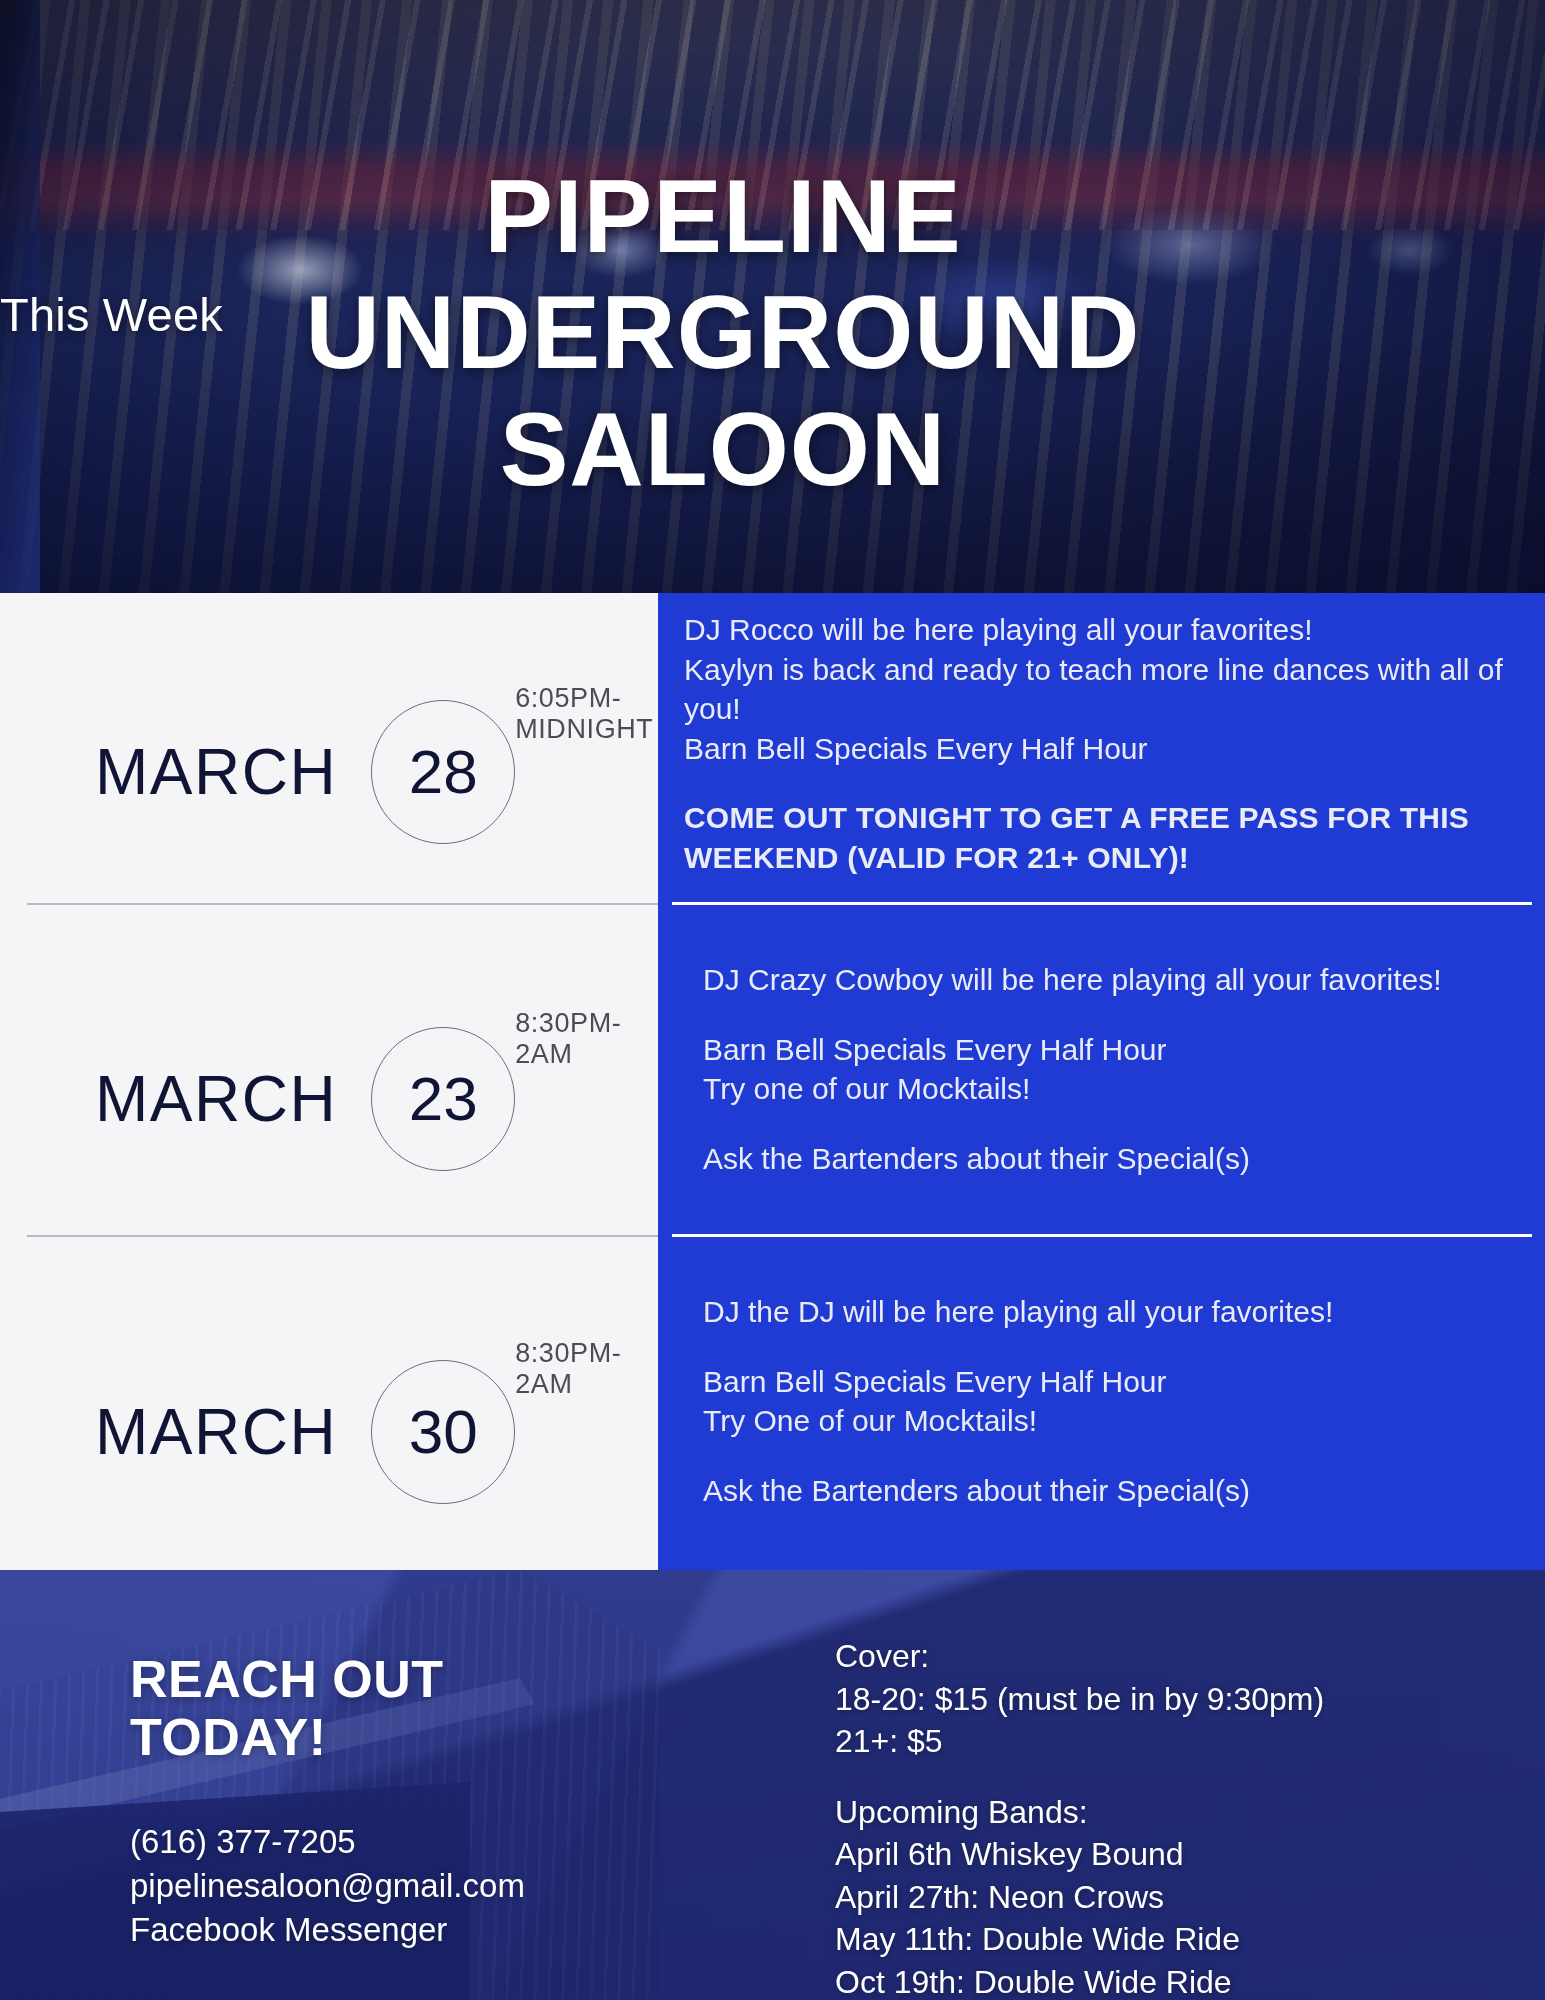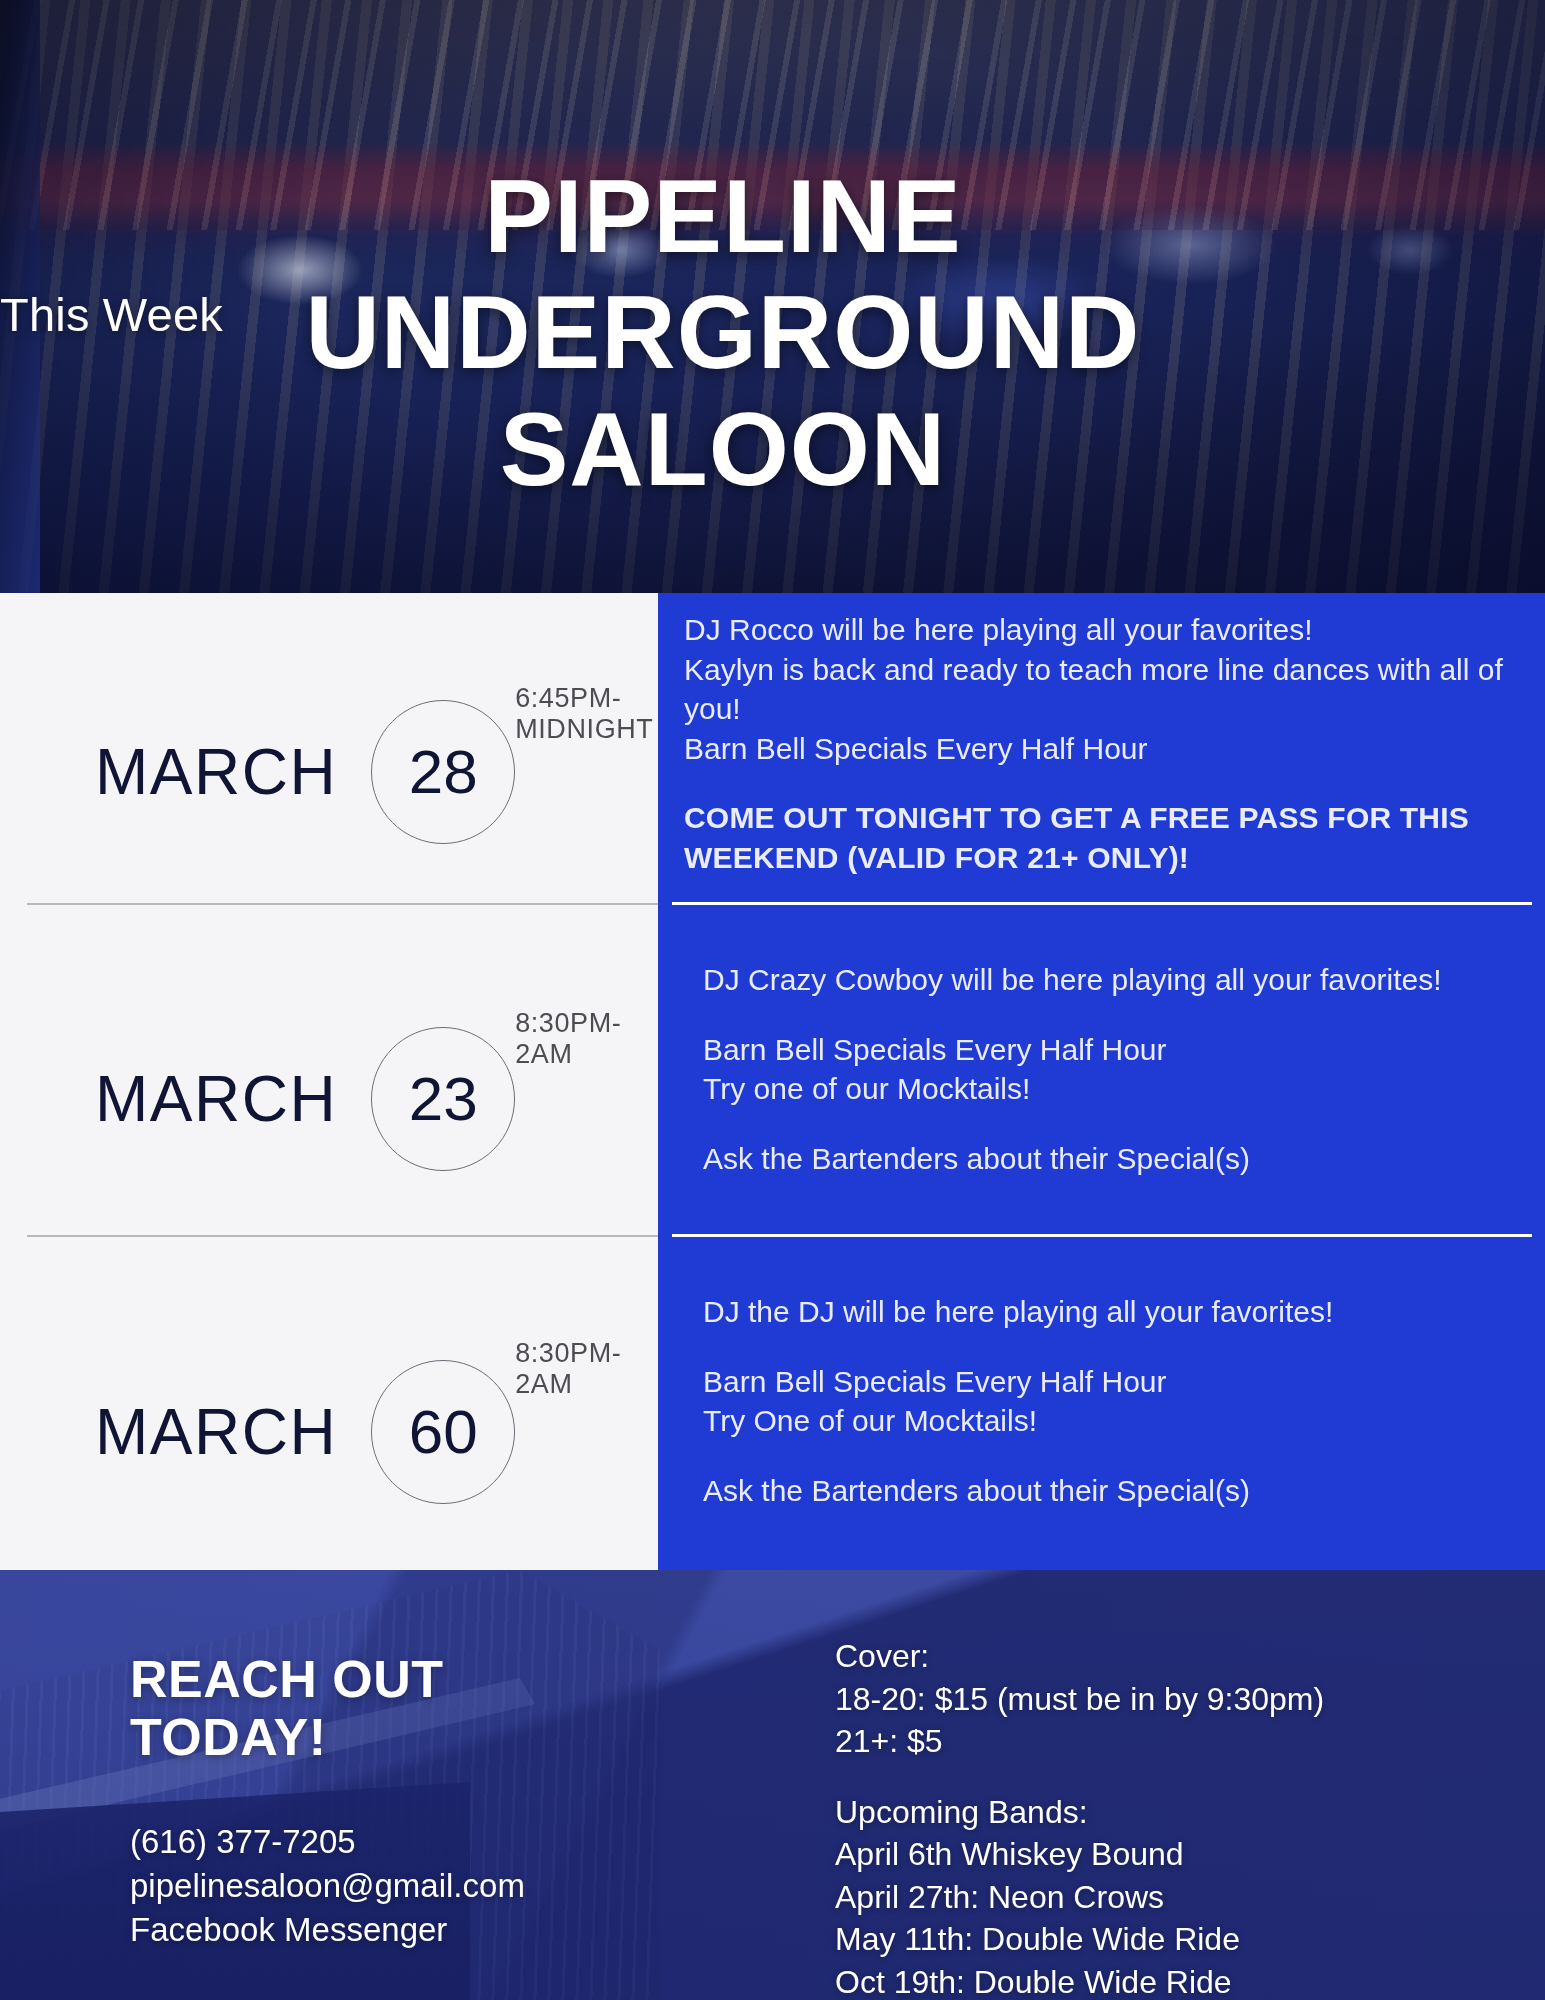--- a/index.html
+++ b/index.html
@@ -212,7 +212,7 @@
             <div class="day-num">28</div>
           </div>
         </div>
-        <div class="time" style="margin-top:42px;">6:45PM-MIDNIGHT</div>
+        <div class="time" style="margin-top:42px;">6:05PM-MIDNIGHT</div>
       </div>
       <div class="desc-cell" style="padding-top:17px;">
         <div class="desc-line">DJ Rocco will be here playing all your favorites!</div>

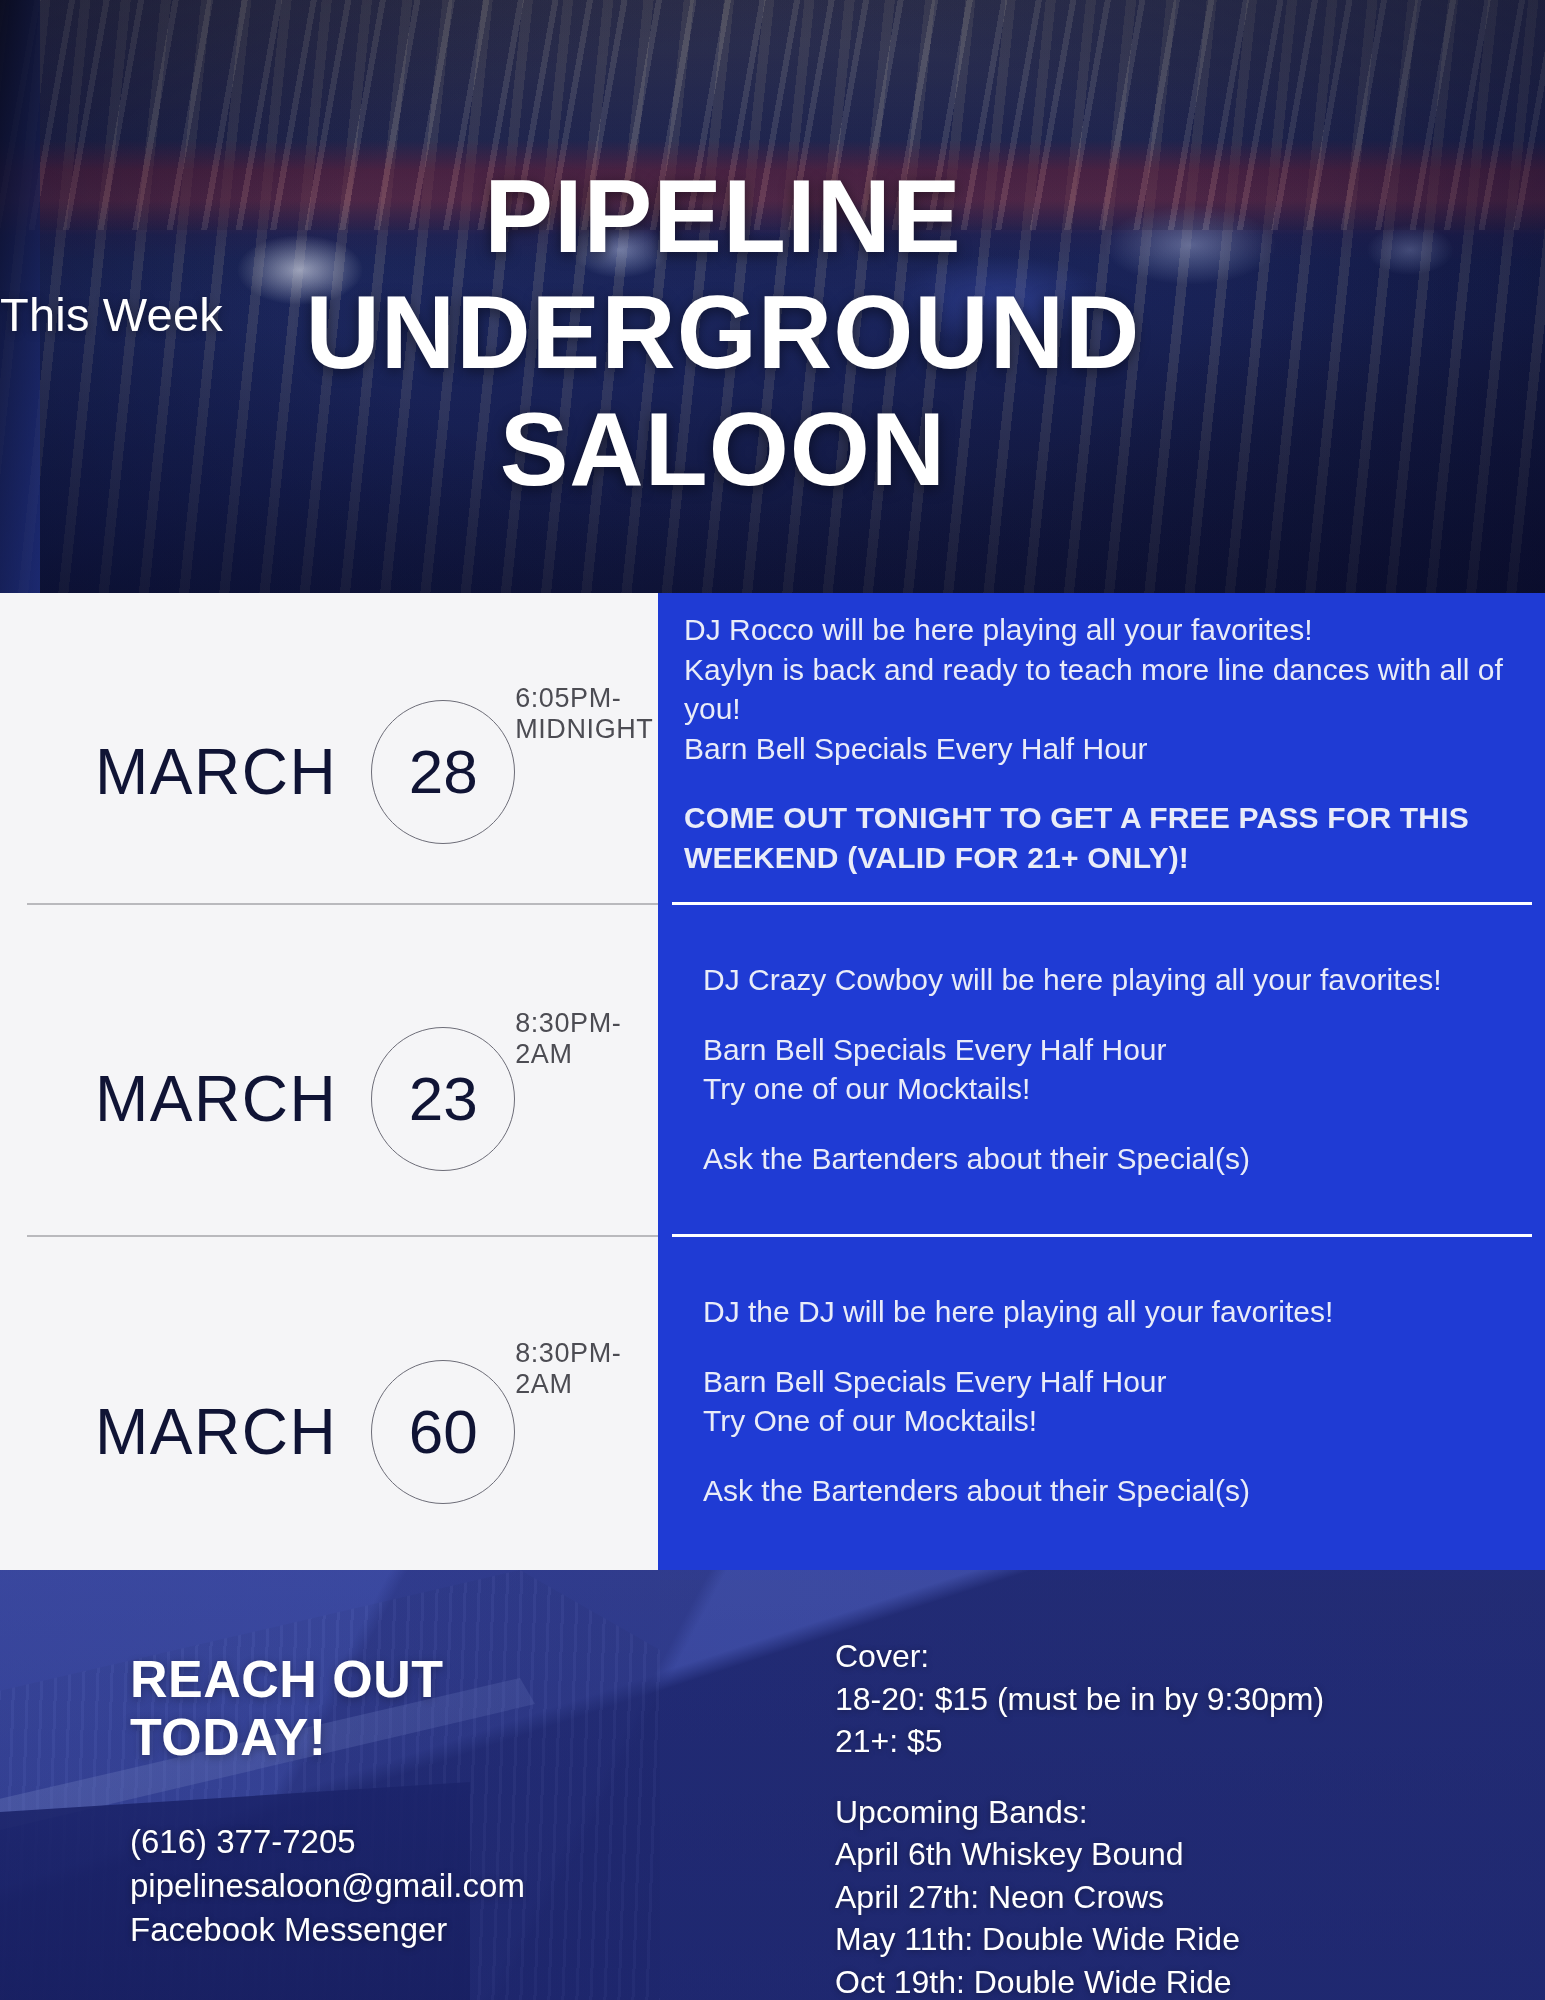--- a/index.html
+++ b/index.html
@@ -252,7 +252,7 @@
         <div class="date-main">
           <div class="month">MARCH</div>
           <div class="day-circle">
-            <div class="day-num">60</div>
+            <div class="day-num">30</div>
           </div>
         </div>
         <div class="time" style="margin-top:45px;">8:30PM-2AM</div>

